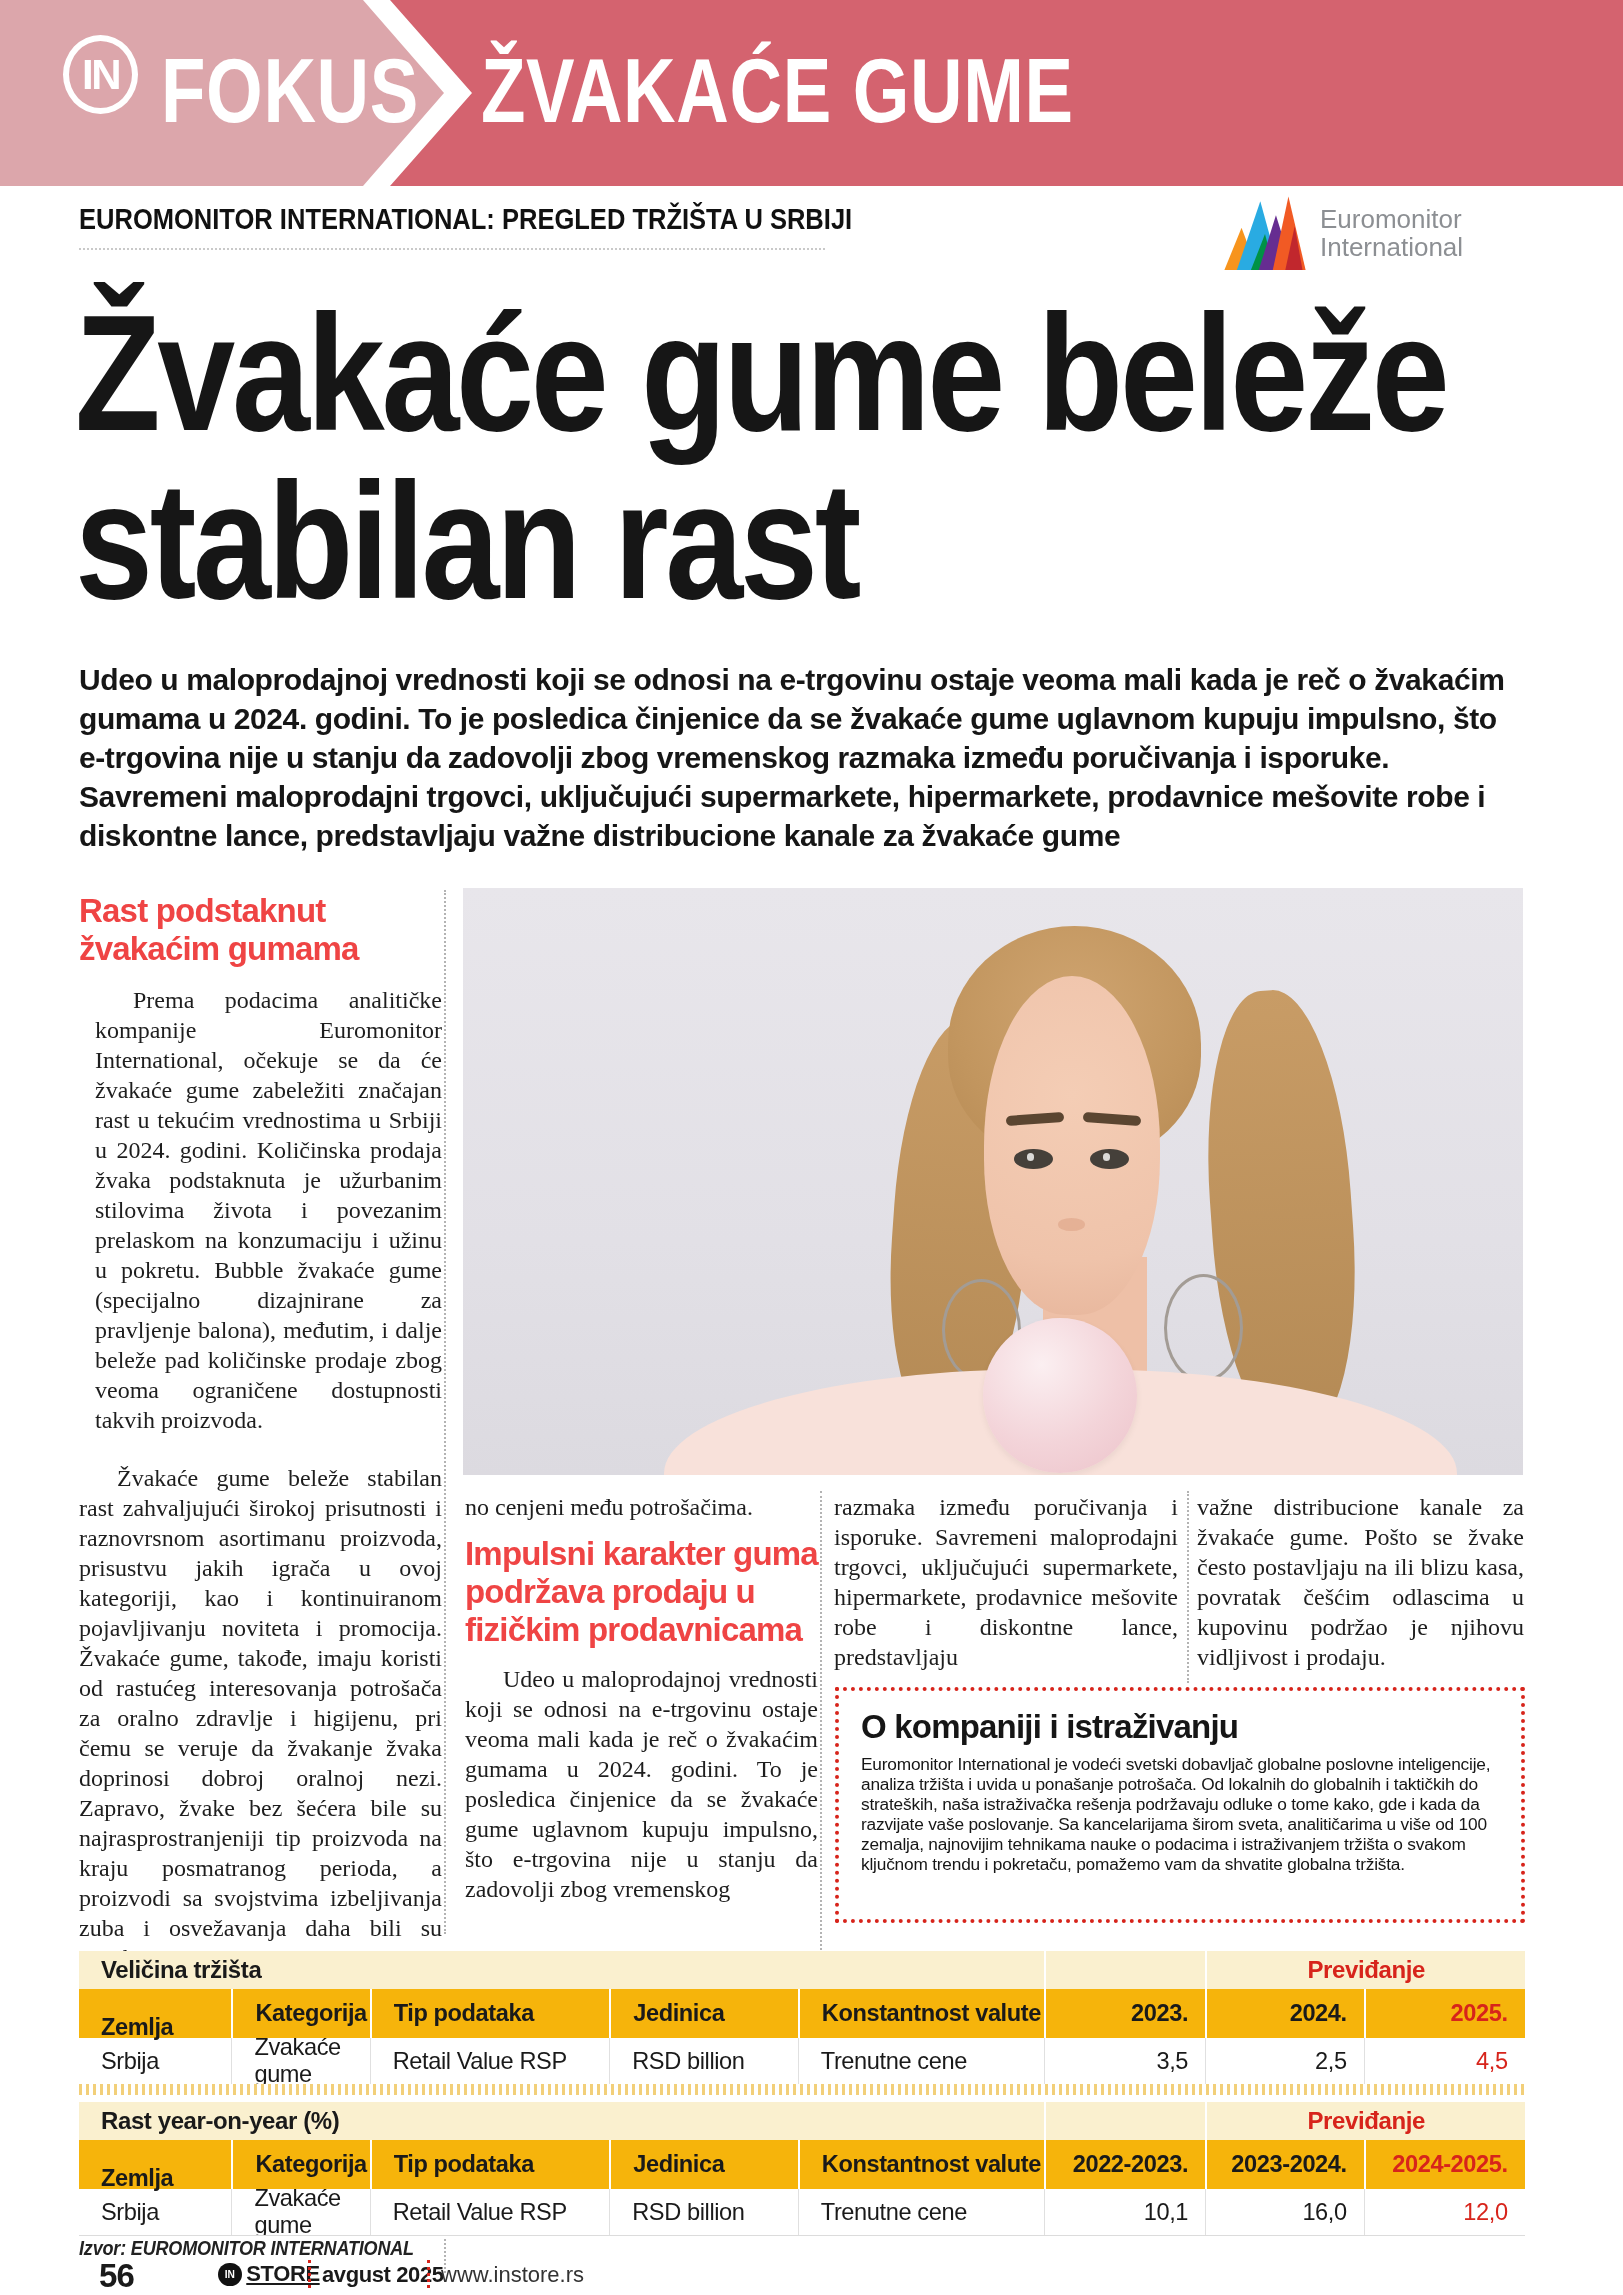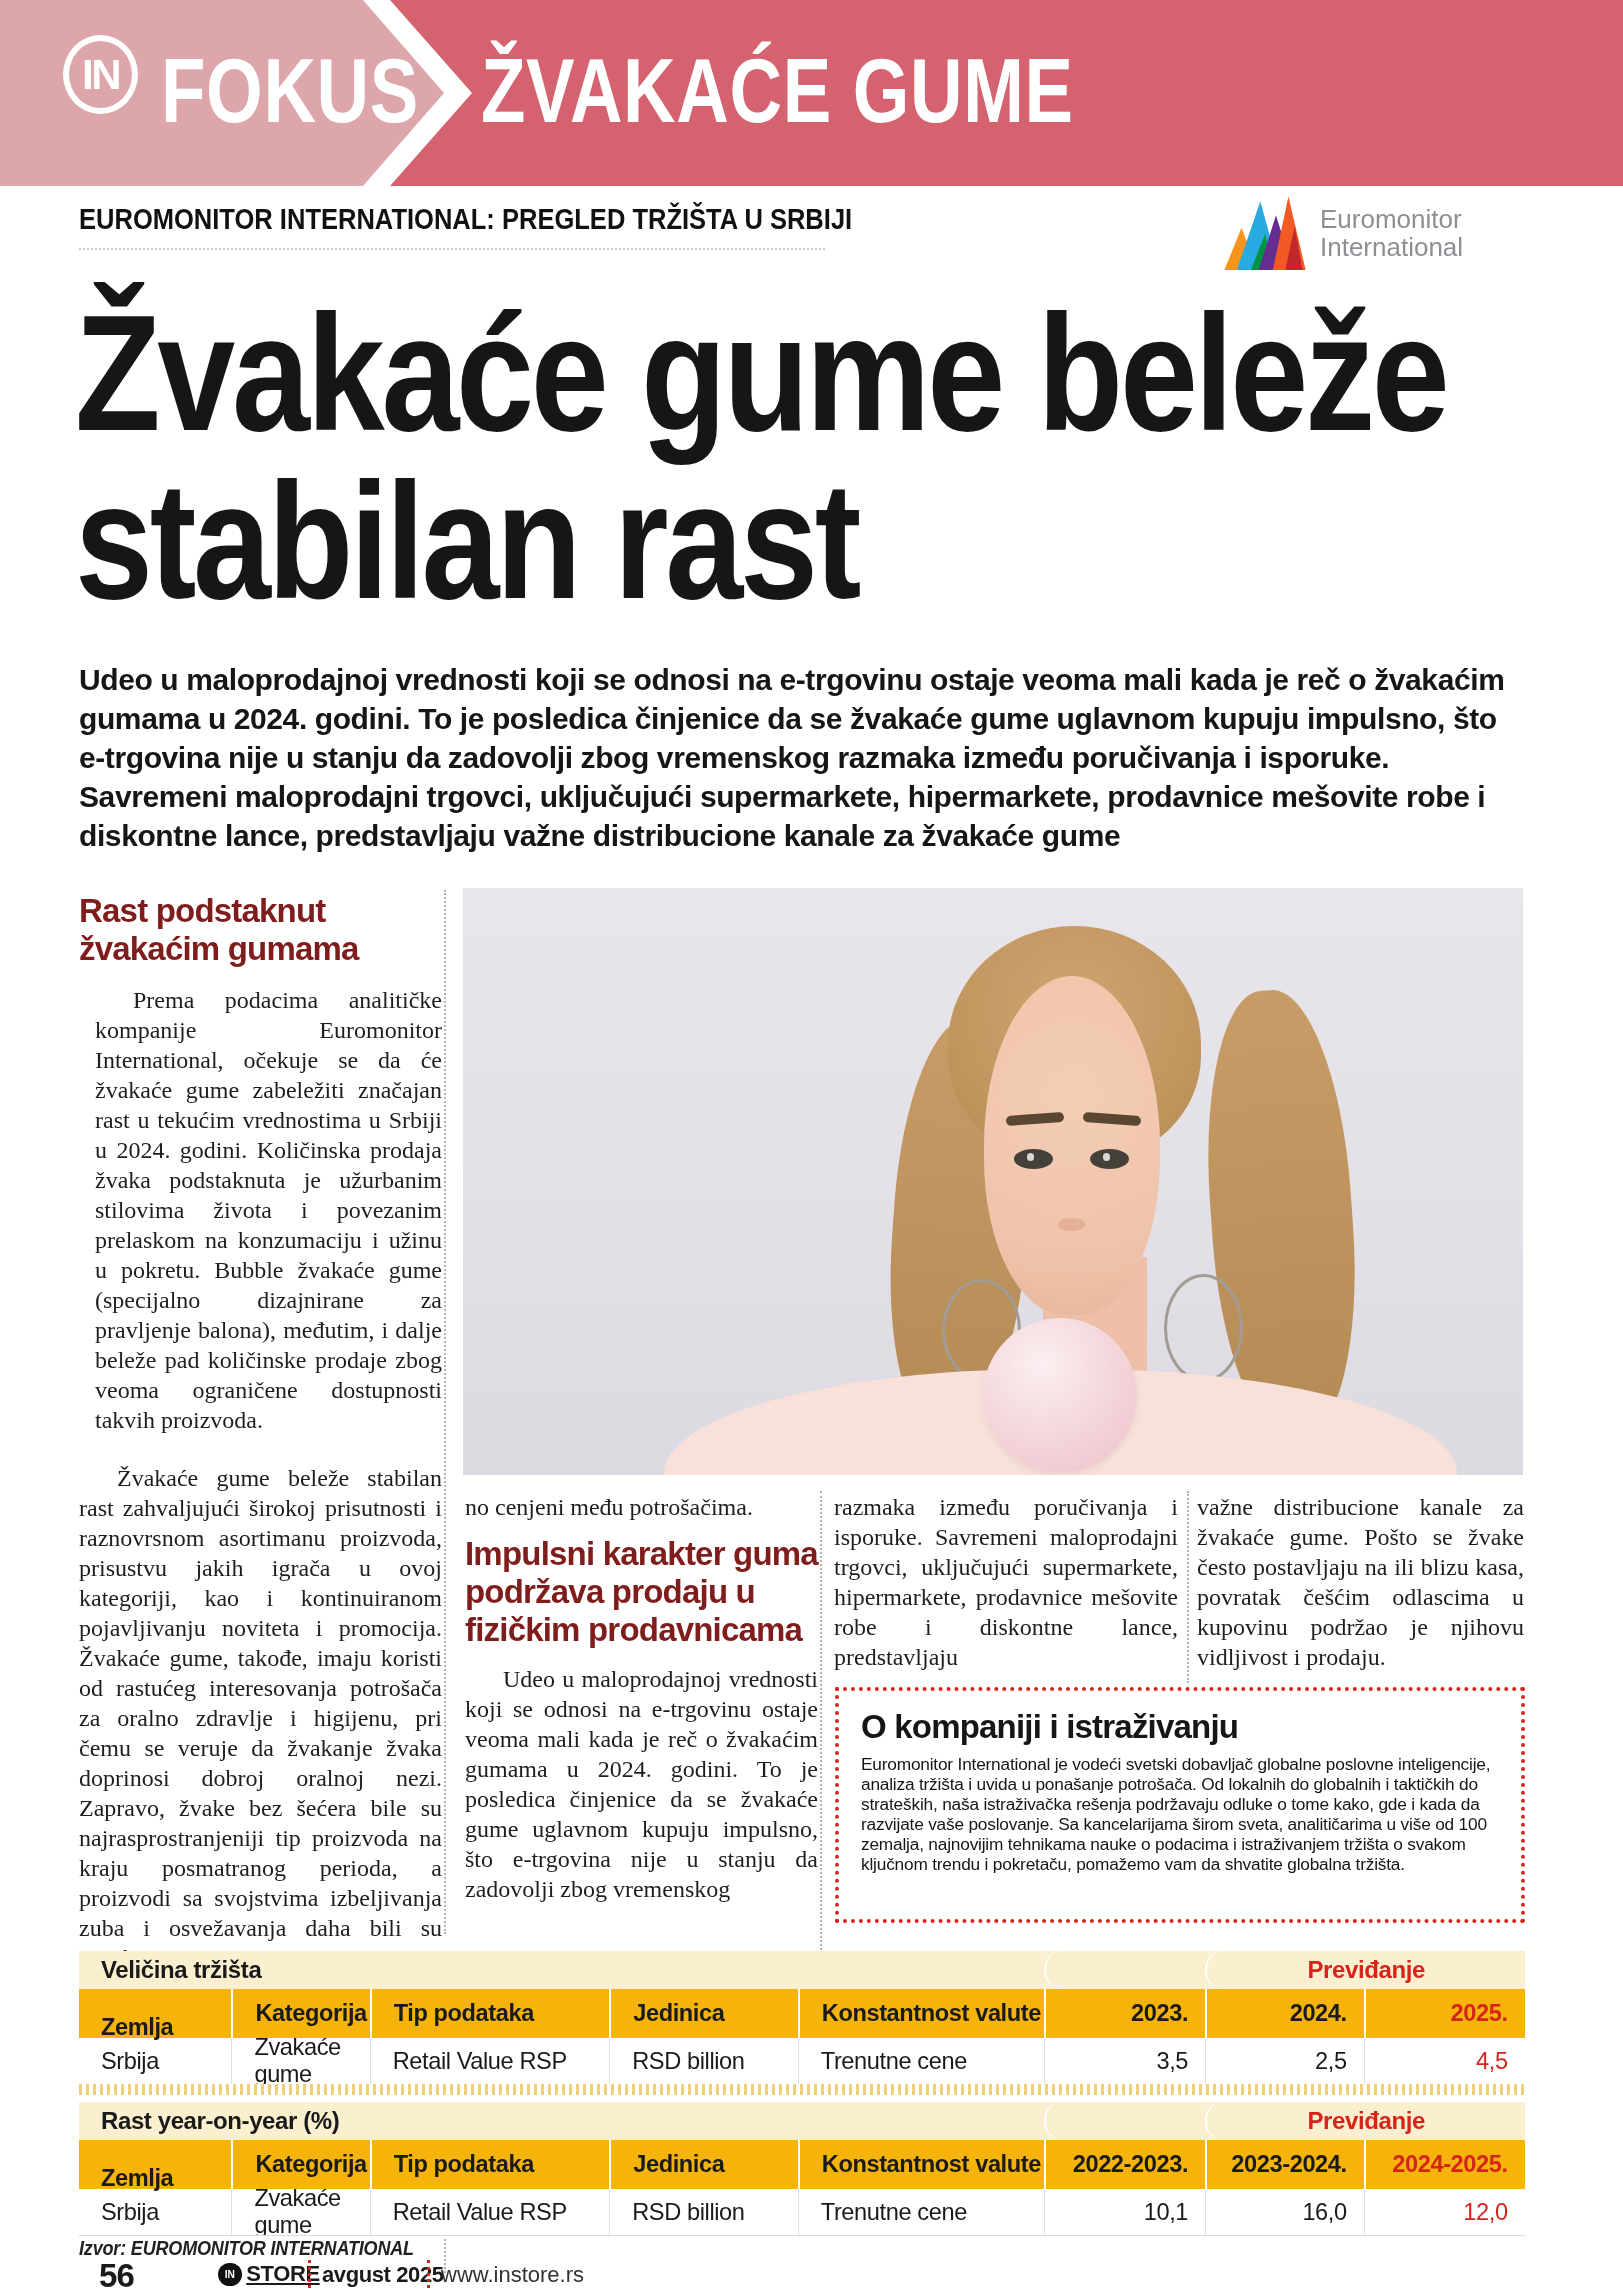--- a/index.html
+++ b/index.html
@@ -71,7 +71,7 @@
   
   .col { position:absolute; text-align:justify; }
   .col-heading { font-family:"Liberation Sans", sans-serif; font-weight:bold; font-size:33px; line-height:38px;
-    letter-spacing:-0.8px; text-align:left; color:#7f1d1d; }
+    letter-spacing:-0.8px; text-align:left; color:#ef4444; }
   .body-serif { font-family:"Liberation Serif", serif; font-size:24px; line-height:30px; color:#1e1e1e; }
   .indent { text-indent:38px; }
   .col1 { left:79px; top:892px; width:363px; }

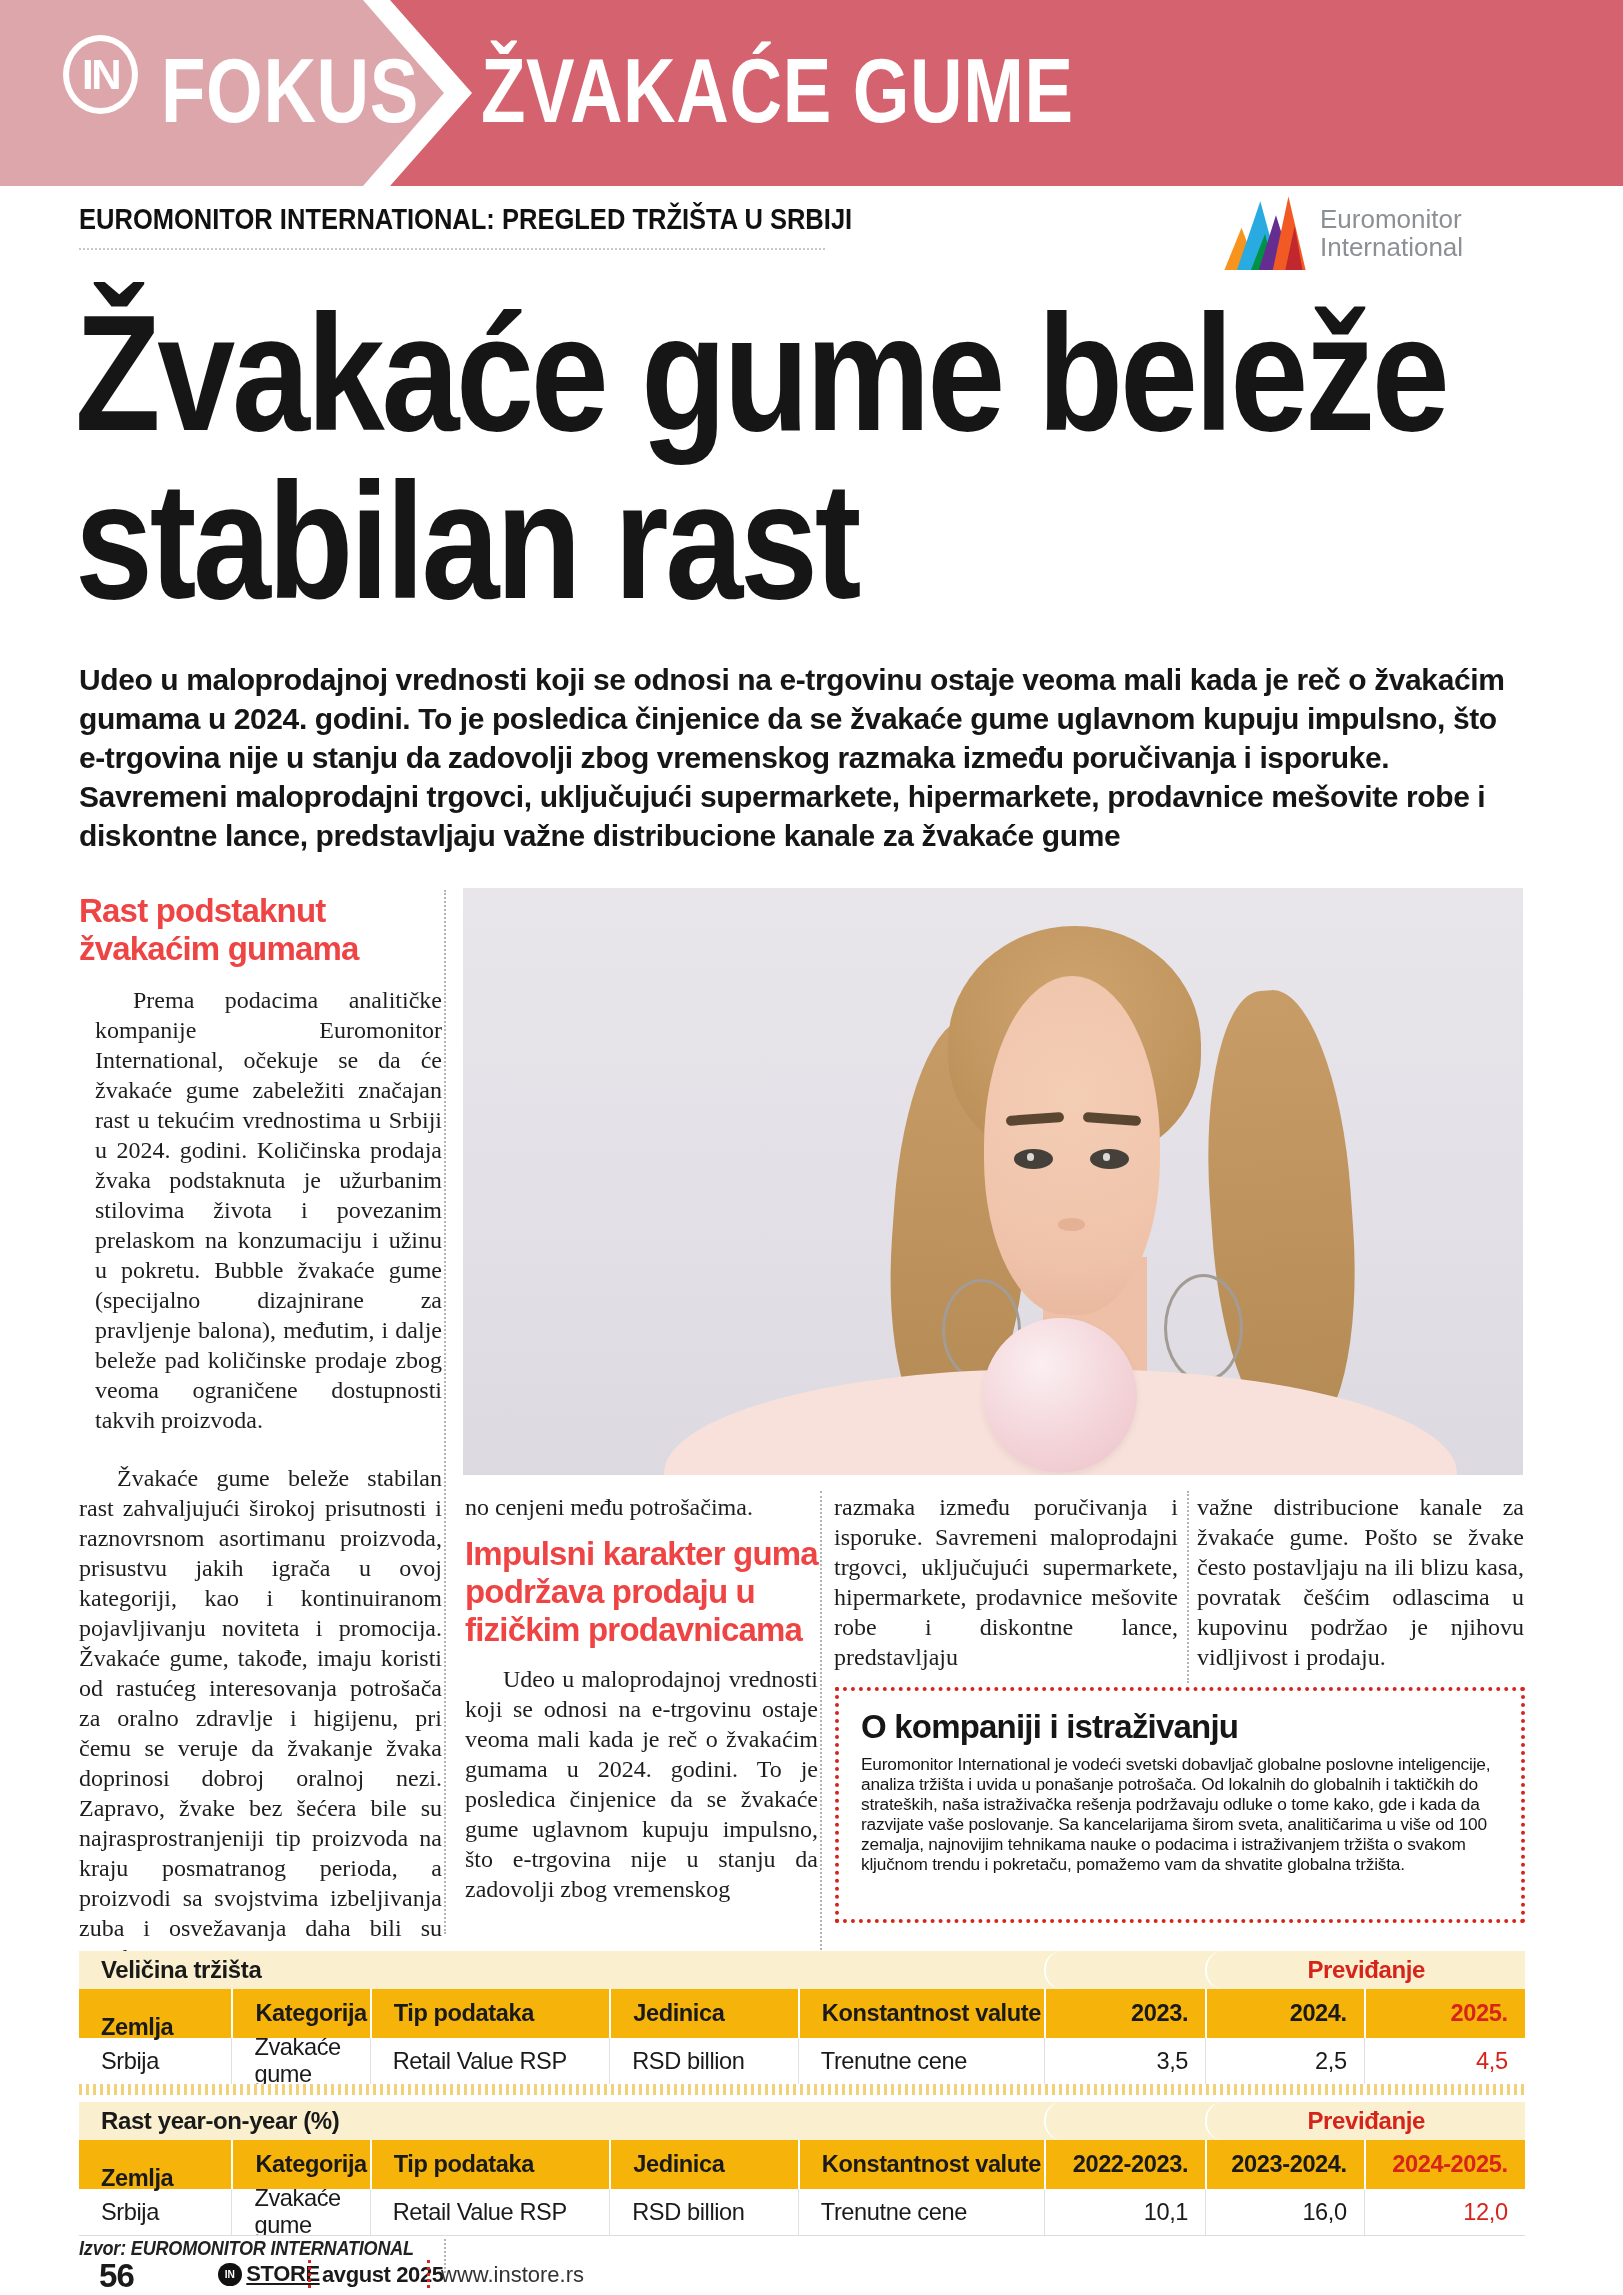--- a/index.html
+++ b/index.html
@@ -103,7 +103,7 @@
   .tgold .tcell:first-child { border-left:none;margin-top:28px; }
   .twhite .tcell { border-left:1.6px solid #e0e0e0; }
   .twhite .tcell:first-child { border-left:none; }
-  .tband .tcell { border-left:2.4px solid #fff;border-radius:18px; }
+  .tband .tcell { border-left:2.4px solid #fff; }
   .tband .tcell:first-child { border-left:none; }
   .lpad { padding-left:22px; justify-content:flex-start; }
   .rpad { padding-right:17.3px; justify-content:flex-end; }

